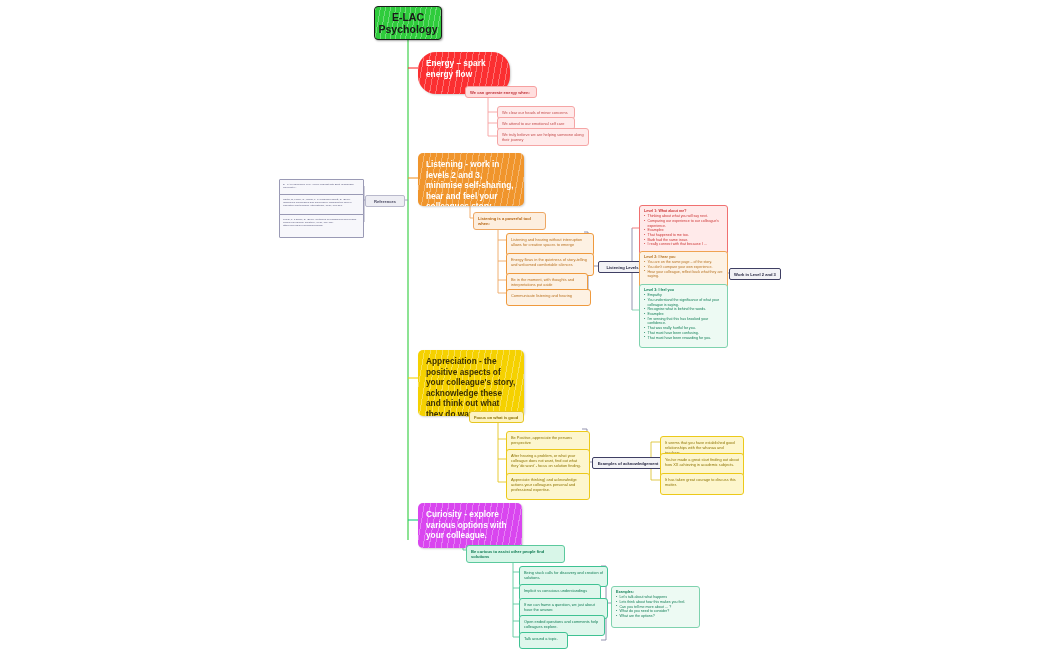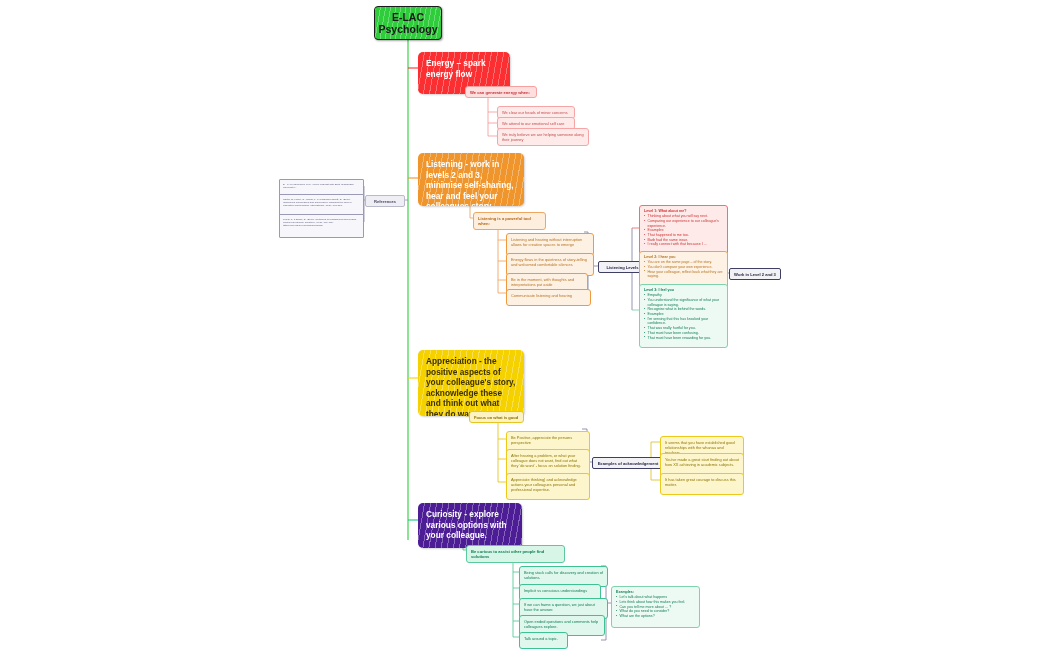--- a/index.html
+++ b/index.html
@@ -174,7 +174,7 @@
     <div style="position:relative">Psychology</div>
   </div>
 
-  <div class="topic t-energy" style="left:418px;top:52px;width:76px;height:30px;">
+  <div class="topic t-energy" style="left:418px;top:52px;width:76px;height:30px;border-radius:18px;">
     <div class="hatch"></div>
     <div class="tx">Energy – spark energy flow</div>
   </div>

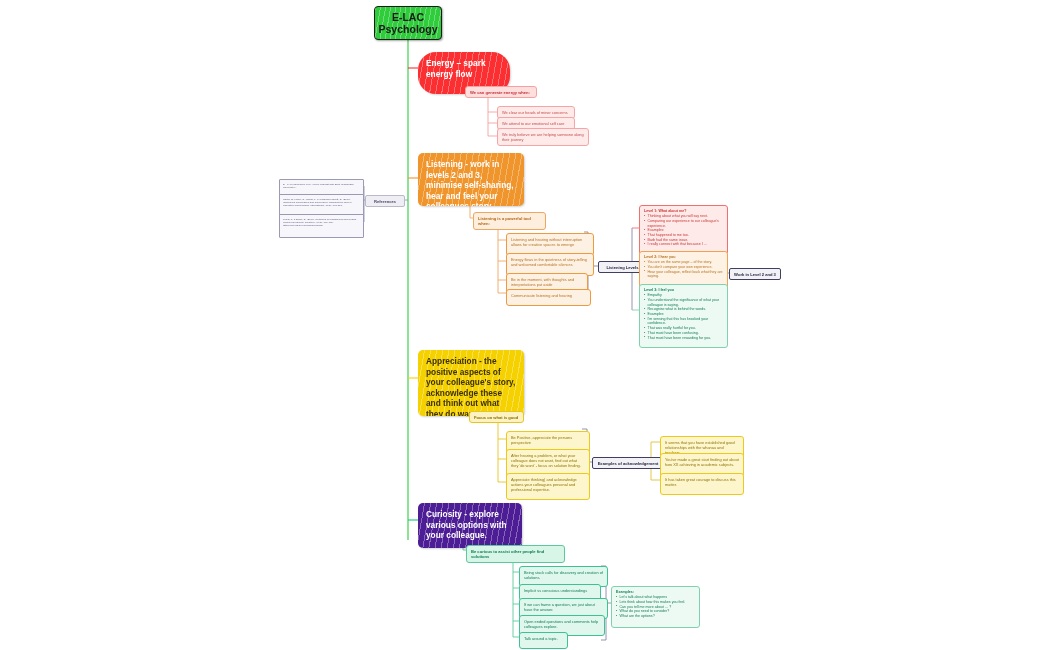--- a/index.html
+++ b/index.html
@@ -36,7 +36,7 @@
   .t-energy{background:#fb2f31;color:#ffffff;}
   .t-listen{background:#f0952c;color:#ffffff;}
   .t-appr{background:#f5d100;color:#3d3100;}
-  .t-cur{background:#4c1d95;color:#ffffff;}
+  .t-cur{background:#d946ef;color:#ffffff;}
 
   
   .lab{

